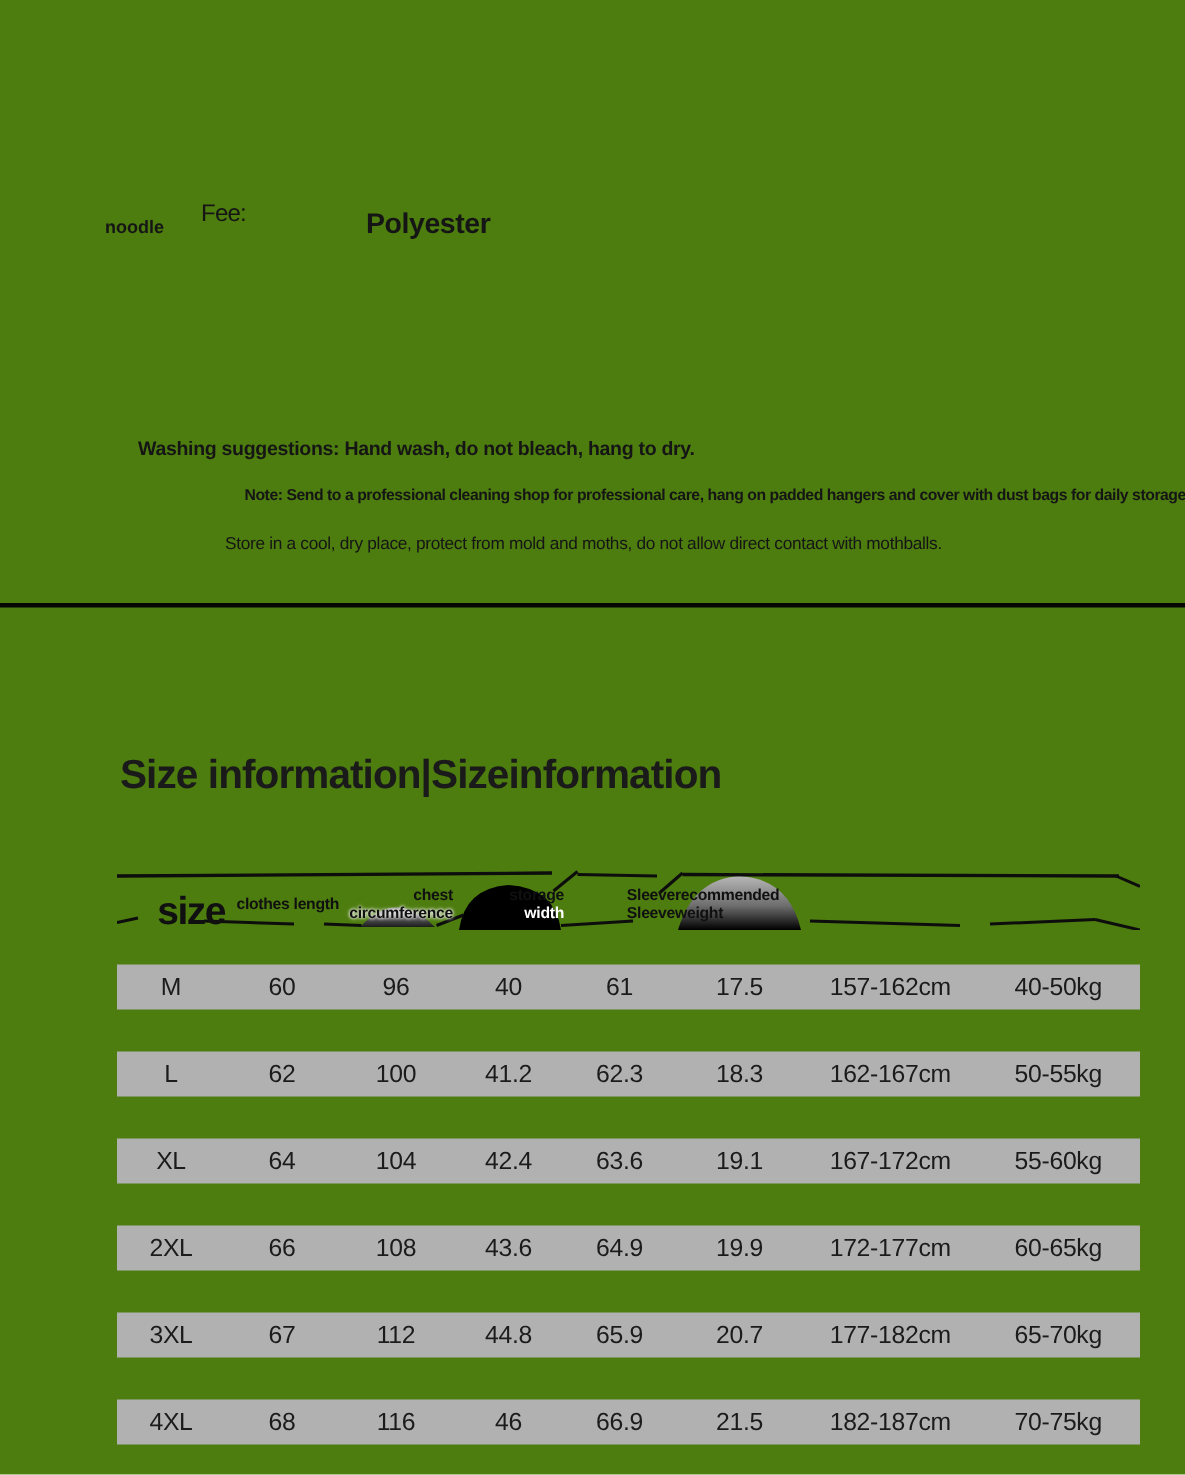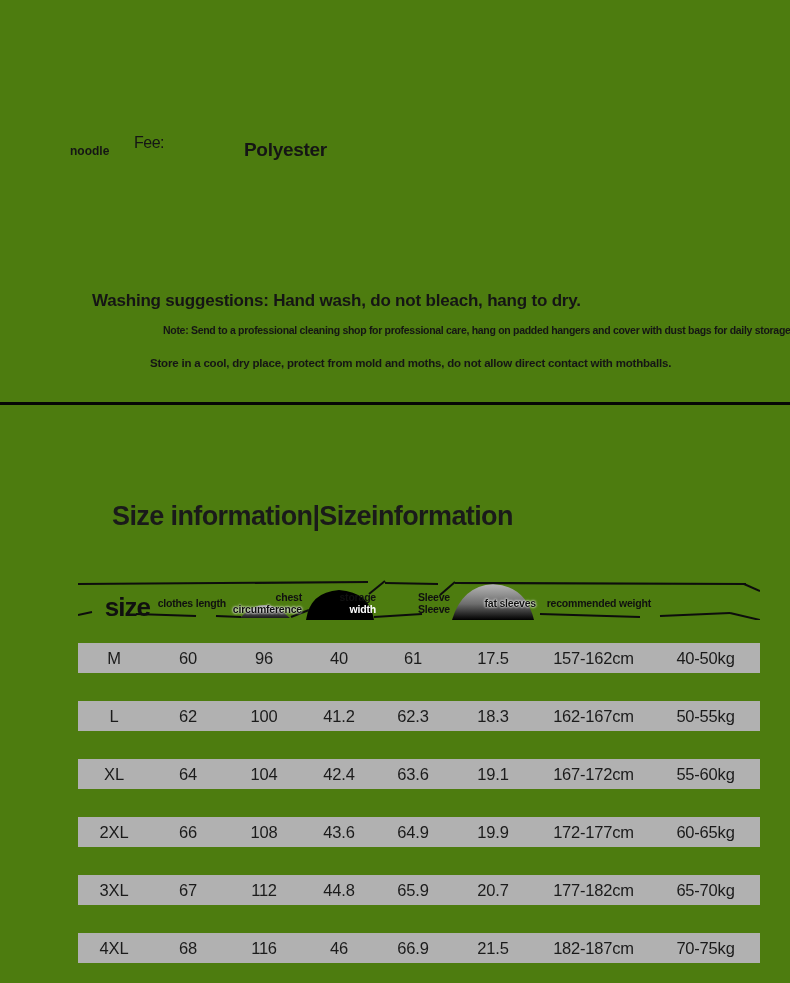--- a/index.html
+++ b/index.html
@@ -15,7 +15,7 @@
   .lbl-material{left:244px;top:139px;font-size:19px;font-weight:600;letter-spacing:-.3px;}
 
   
-  .care-washing{left:92px;top:291px;font-size:17px;font-weight:bold;letter-spacing:-.2px;}
+  .care-washing{left:92px;top:291px;font-size:13px;font-weight:bold;letter-spacing:-.2px;}
   .care-note{left:163px;top:324px;font-size:10.5px;font-weight:bold;letter-spacing:-.3px;}
   .care-storage{left:150px;top:357px;font-size:11.5px;font-weight:bold;letter-spacing:-.2px;}
 

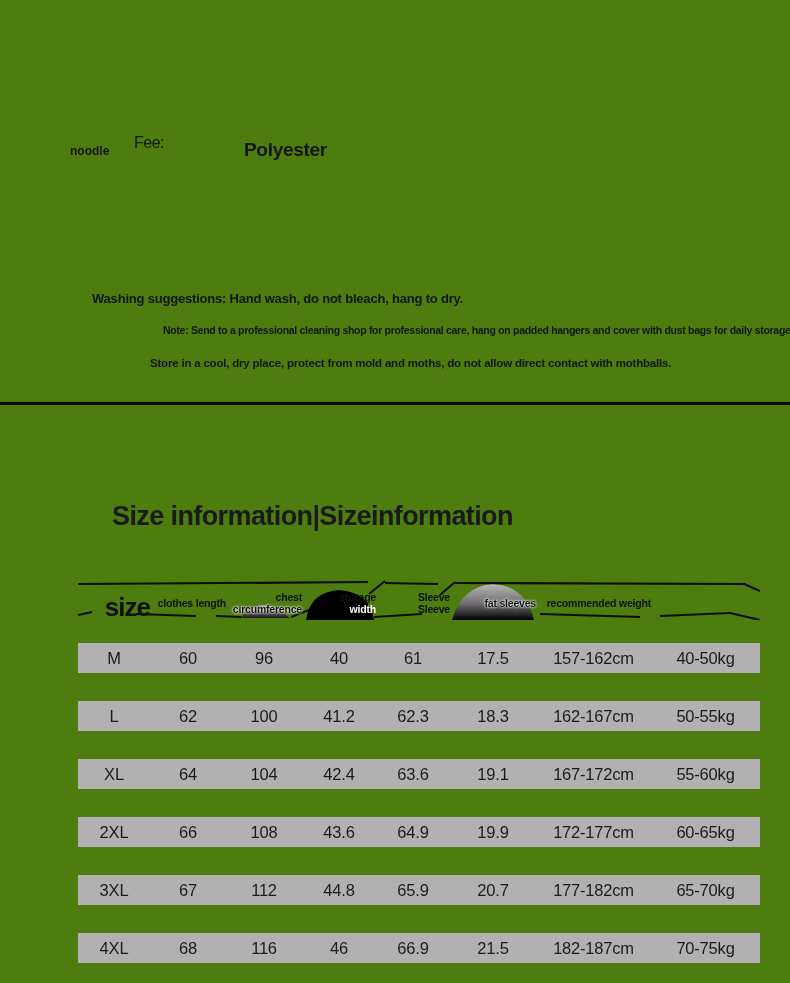--- a/index.html
+++ b/index.html
@@ -17,7 +17,7 @@
   
   .care-washing{left:92px;top:291px;font-size:13px;font-weight:bold;letter-spacing:-.2px;}
   .care-note{left:163px;top:324px;font-size:10.5px;font-weight:bold;letter-spacing:-.3px;}
-  .care-storage{left:150px;top:357px;font-size:11.5px;font-weight:bold;letter-spacing:-.2px;}
+  .care-storage{left:150px;top:357px;font-size:11.5px;font-weight:normal;letter-spacing:-.2px;}
 
   .divider{position:absolute;left:0;top:402px;width:790px;height:3px;background:#060606;}
 

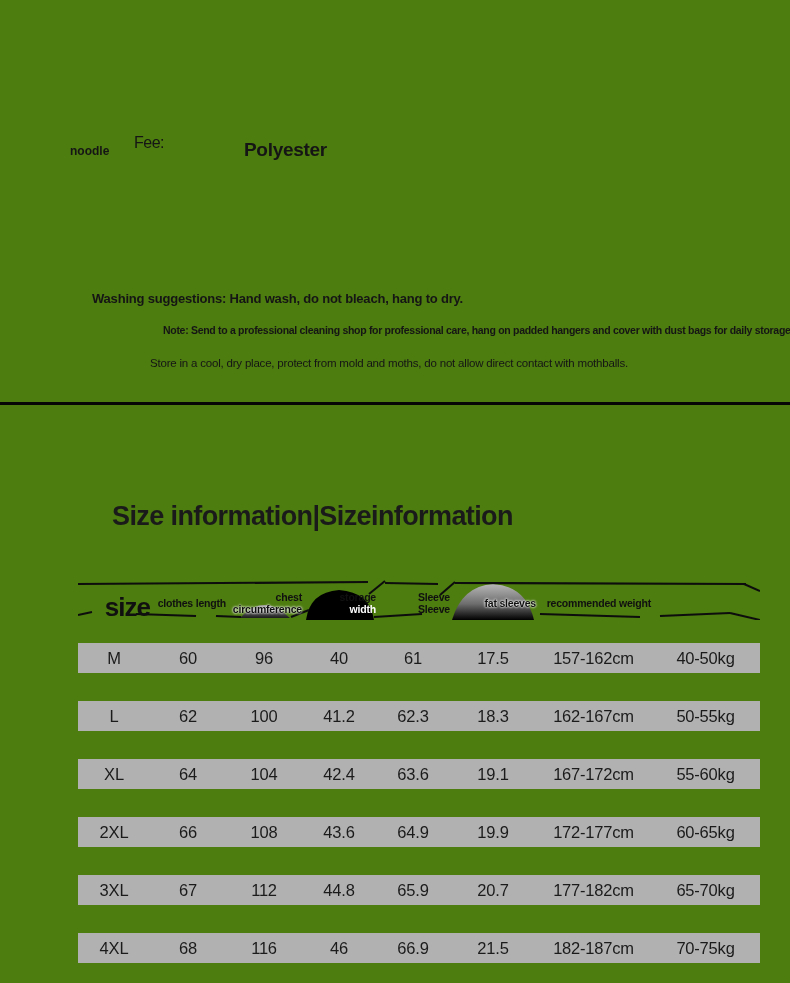--- a/index.html
+++ b/index.html
@@ -21,7 +21,7 @@
 
   .divider{position:absolute;left:0;top:402px;width:790px;height:3px;background:#060606;}
 
-  .size-title{left:80px;top:501px;font-size:27px;font-weight:bold;letter-spacing:-.6px;color:#1a1a1a;margin-left:32px;}
+  .size-title{left:80px;top:501px;font-size:27px;font-weight:bold;letter-spacing:-.6px;color:#1a1a1a;}
 
   
   .table-header{position:absolute;left:78px;top:580px;width:682px;height:40px;}

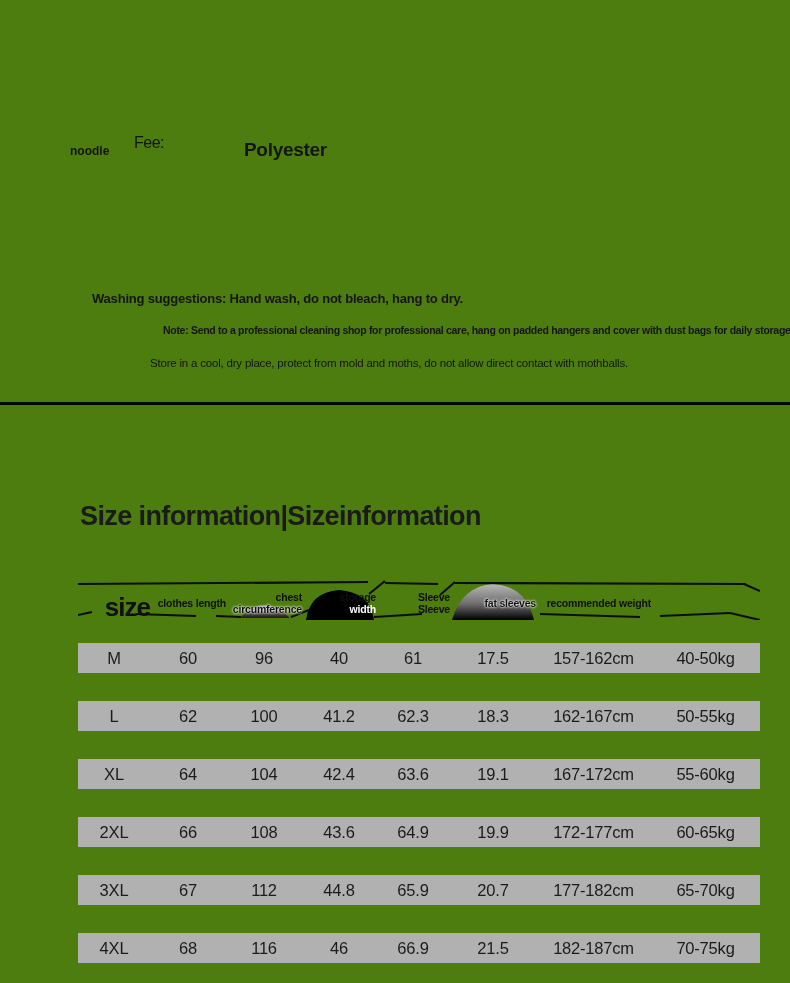--- a/index.html
+++ b/index.html
@@ -114,9 +114,6 @@
         <span class="hline">Sleeve</span>
       </div>
       <div class="hcell">
-        <span class="hline halo">fat sleeves</span>
-      </div>
-      <div class="hcell">
         <span class="hline">recommended weight</span>
       </div>
     </div>

